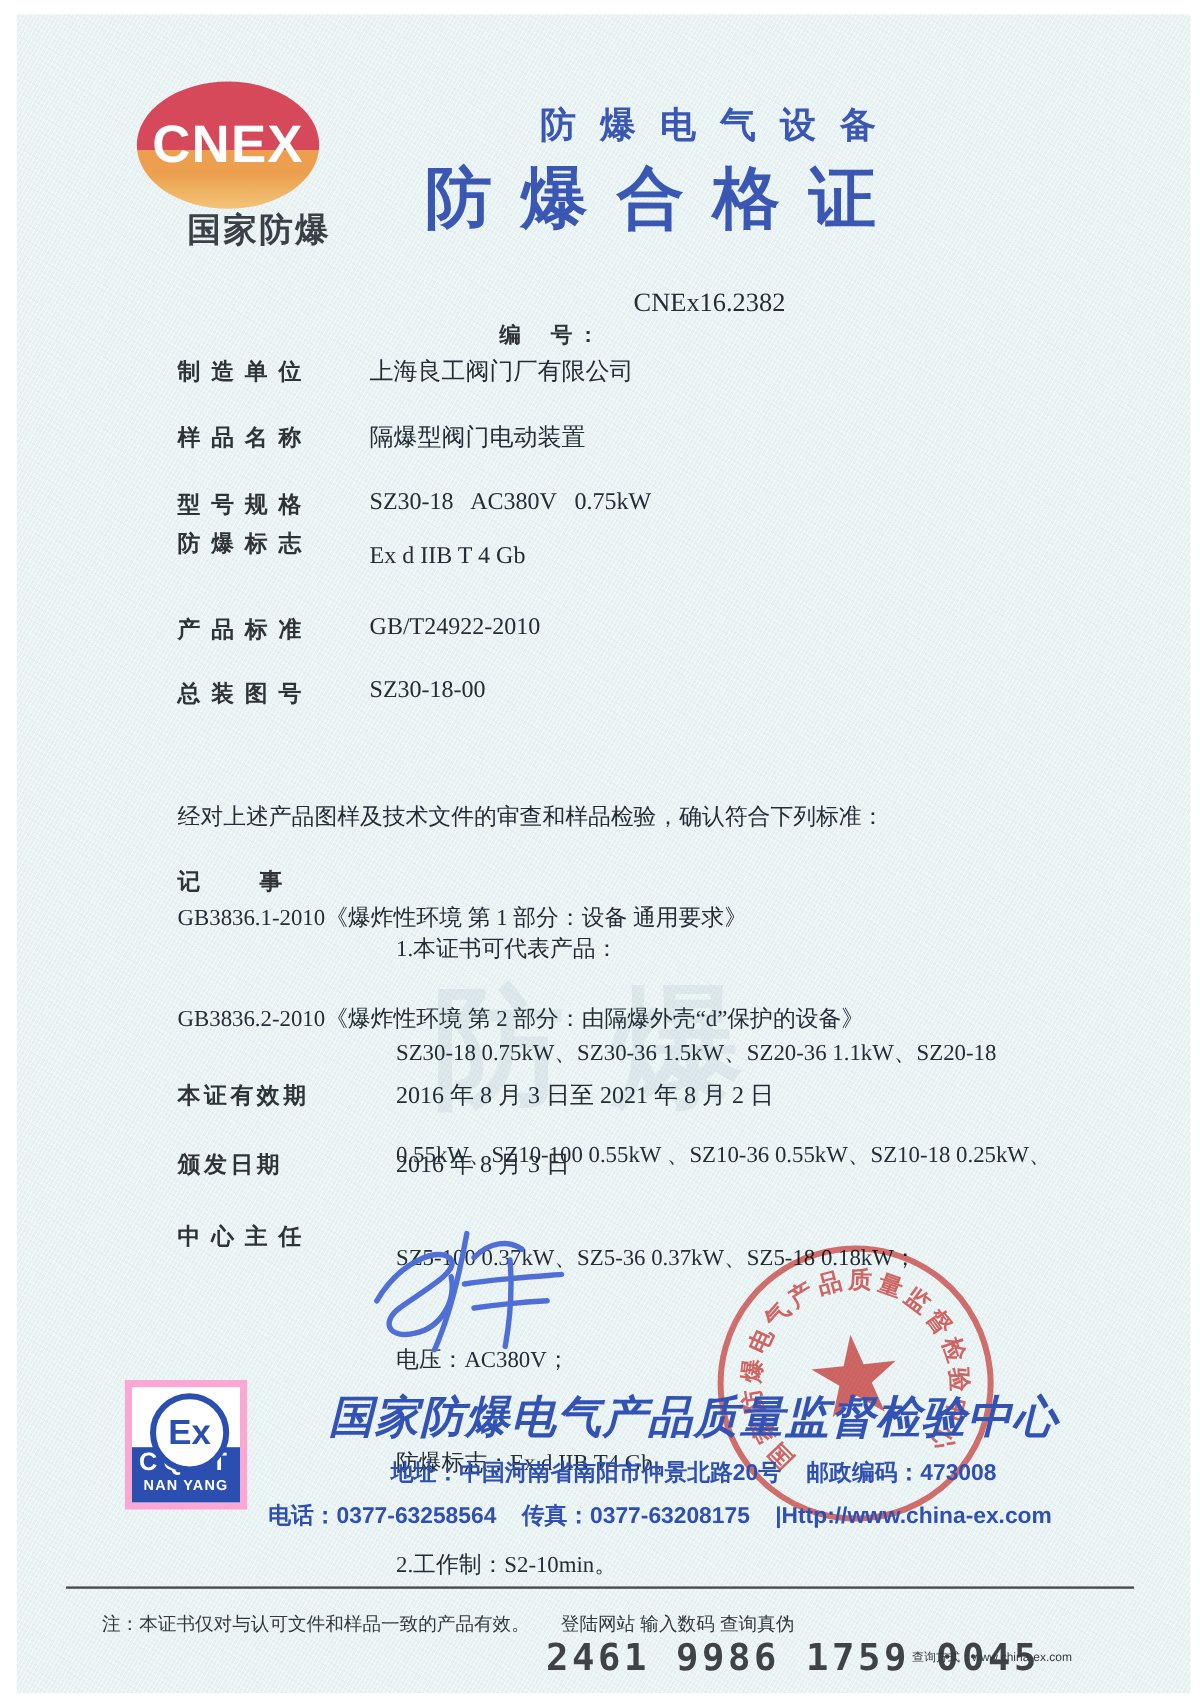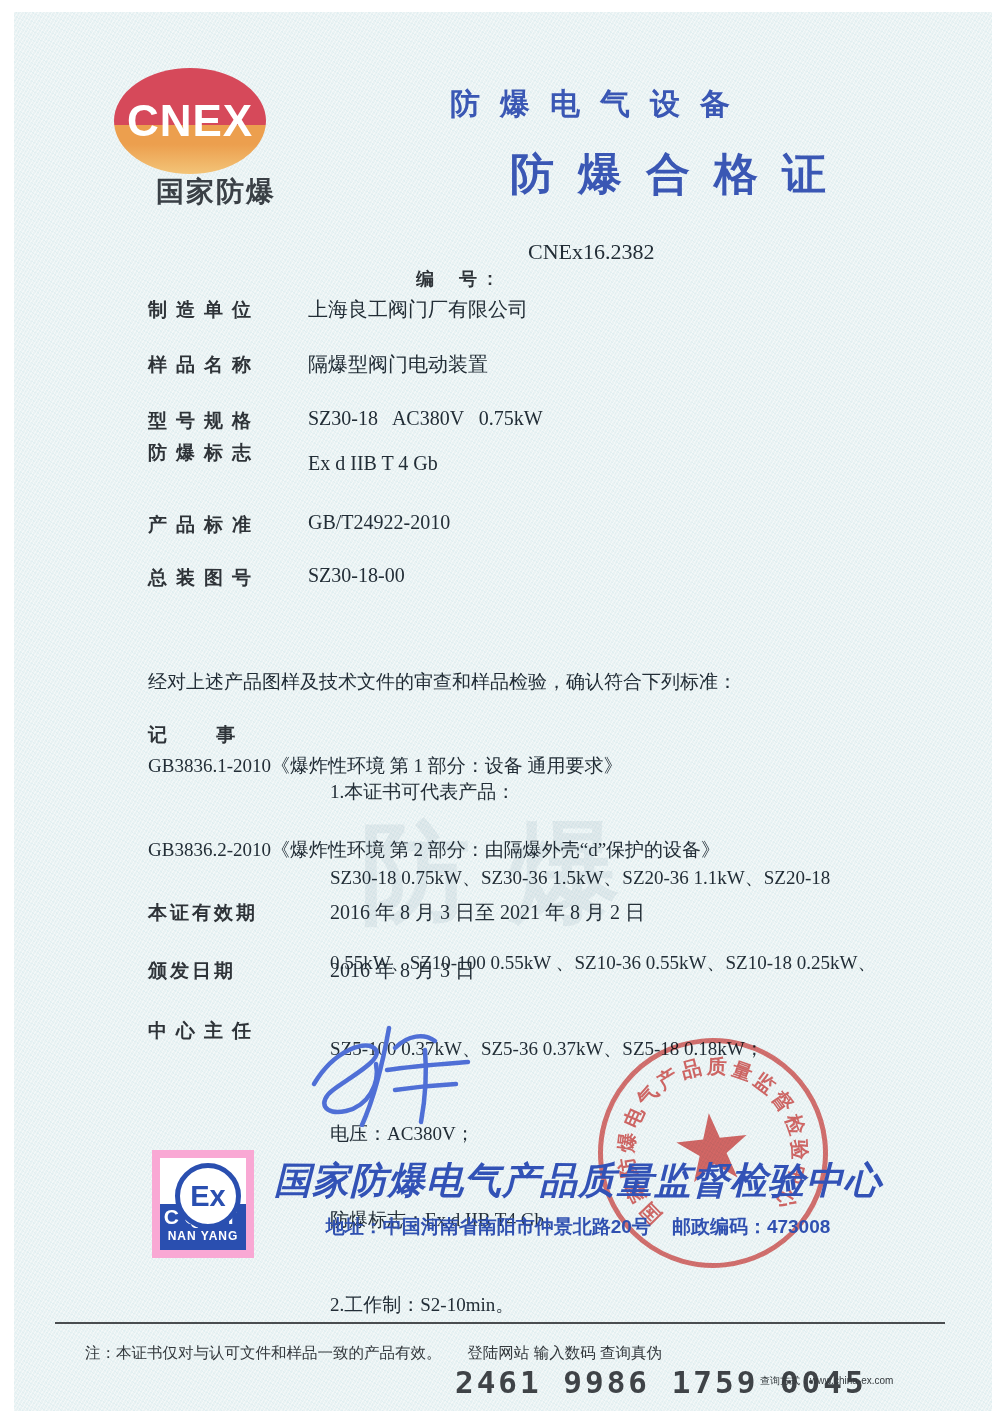--- a/index.html
+++ b/index.html
@@ -19,8 +19,8 @@
   .logo-caption{left:104px;top:173px;width:172px;text-align:right;font-size:28px;font-weight:bold;color:#3a4046;letter-spacing:2px;}
   .doc-type{left:370px;top:84px;width:440px;text-align:center;color:#3a57b4;
             font-size:30px;font-weight:bold;letter-spacing:20px;text-indent:20px;}
-  .big-title{left:330px;top:130px;width:520px;text-align:right;color:#3a57b4;
-             font-size:44px;font-weight:bold;letter-spacing:24px;text-indent:24px;line-height:1.25;margin-top:16px;}
+  .big-title{left:330px;top:130px;width:520px;text-align:left;color:#3a57b4;
+             font-size:56px;font-weight:bold;letter-spacing:24px;text-indent:24px;line-height:1.25;}
   .certno-label{left:416px;top:243px;font-size:18px;font-weight:bold;color:#2e3338;letter-spacing:10px;margin-top:24px;}
   .certno-value{left:528px;top:239px;font-size:22px;color:#222d36;font-family:"Liberation Serif",serif;}
   

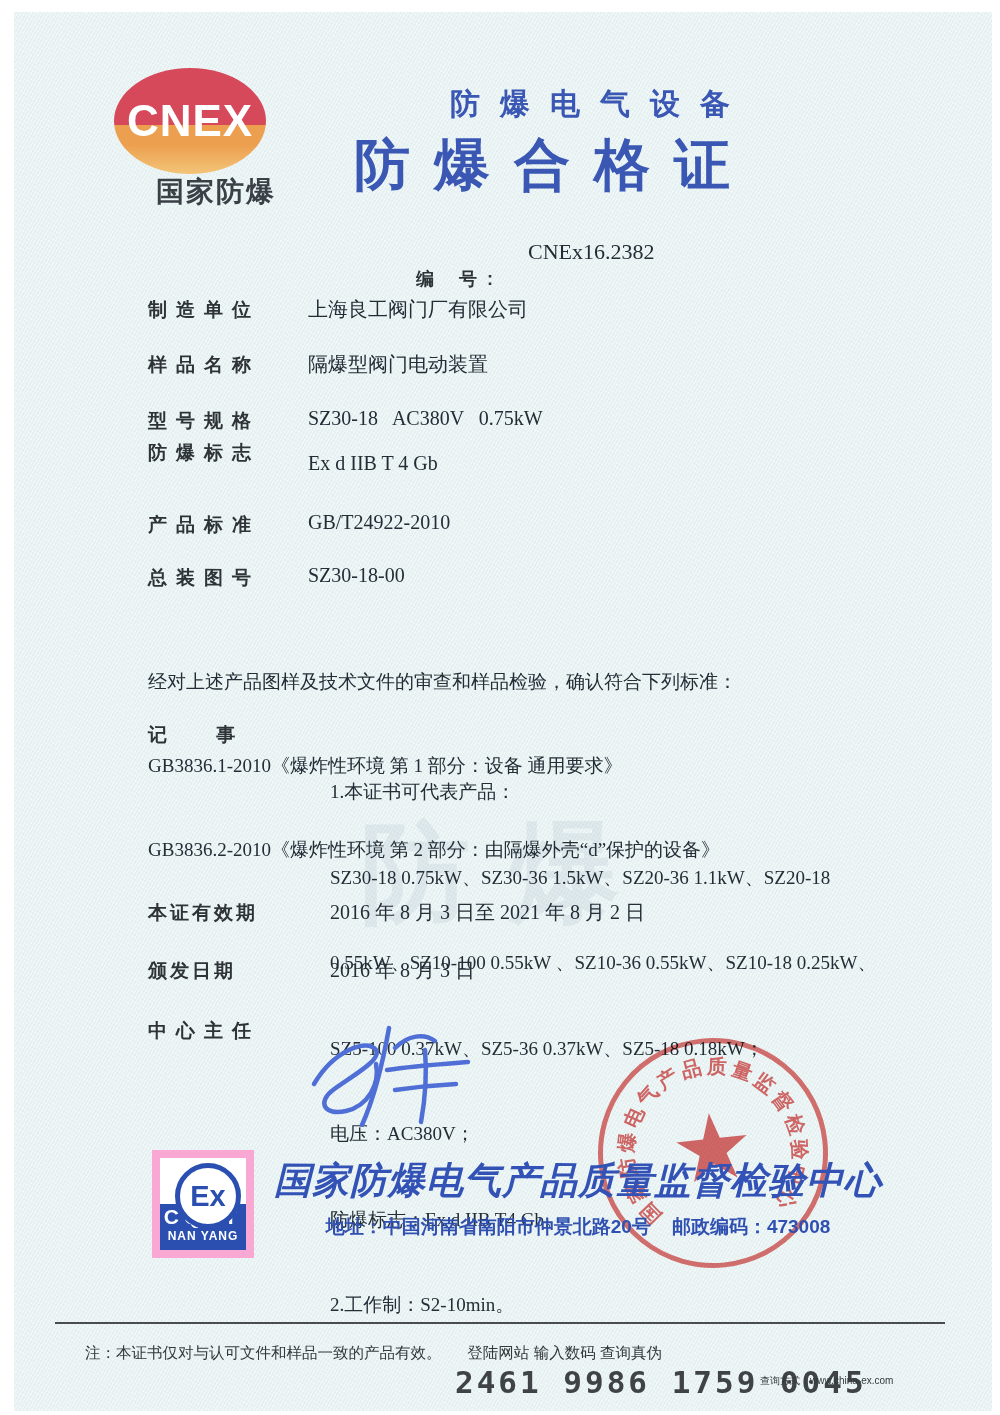--- a/index.html
+++ b/index.html
@@ -40,7 +40,7 @@
   .seal .ring span{position:absolute;left:calc(50% - 11px);top:calc(50% - 12px);width:22px;height:24px;
               text-align:center;font-size:20px;font-weight:bold;color:rgba(217,80,78,.85);}
   
-  .cqst{left:104px;top:1150px;width:102px;height:108px;background:#fff;border:8px solid #f9a8d4;box-sizing:border-box;margin-left:48px;}
+  .cqst{left:104px;top:1150px;width:102px;height:108px;background:#fff;border:6px solid #f9a8d4;box-sizing:border-box;}
   .cqst .band{position:absolute;left:0;right:0;bottom:0;height:46px;background:#2a4fb0;color:#fff;text-align:center;}
   .cqst .band .l1{font-size:21px;letter-spacing:5px;margin-top:1px;font-weight:bold;}
   .cqst .band .l2{font-size:12px;letter-spacing:1px;font-weight:bold;}

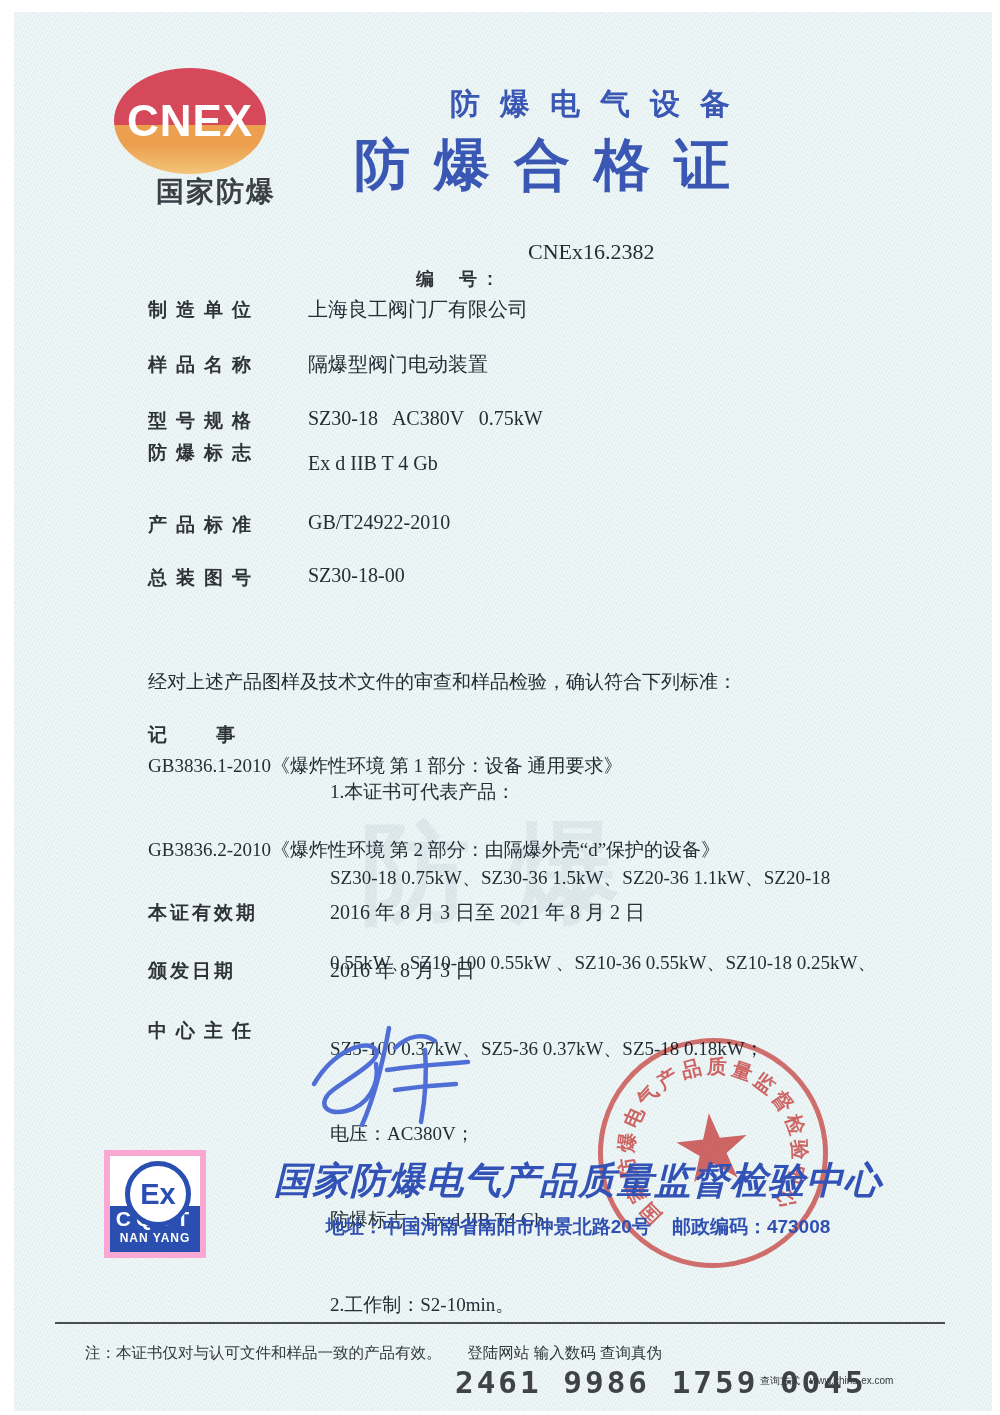--- a/index.html
+++ b/index.html
@@ -160,6 +160,7 @@
   </div>
   <div class="abs org-name">国家防爆电气产品质量监督检验中心</div>
   <div class="abs org-addr">地址：中国河南省南阳市仲景北路20号    邮政编码：473008</div>
+  <div class="abs org-tel">电话：0377-63258564    传真：0377-63208175    |Http://www.china-ex.com</div>
 
   <div class="abs rule"></div>
   <div class="abs note">注：本证书仅对与认可文件和样品一致的产品有效。      登陆网站 输入数码 查询真伪</div>

